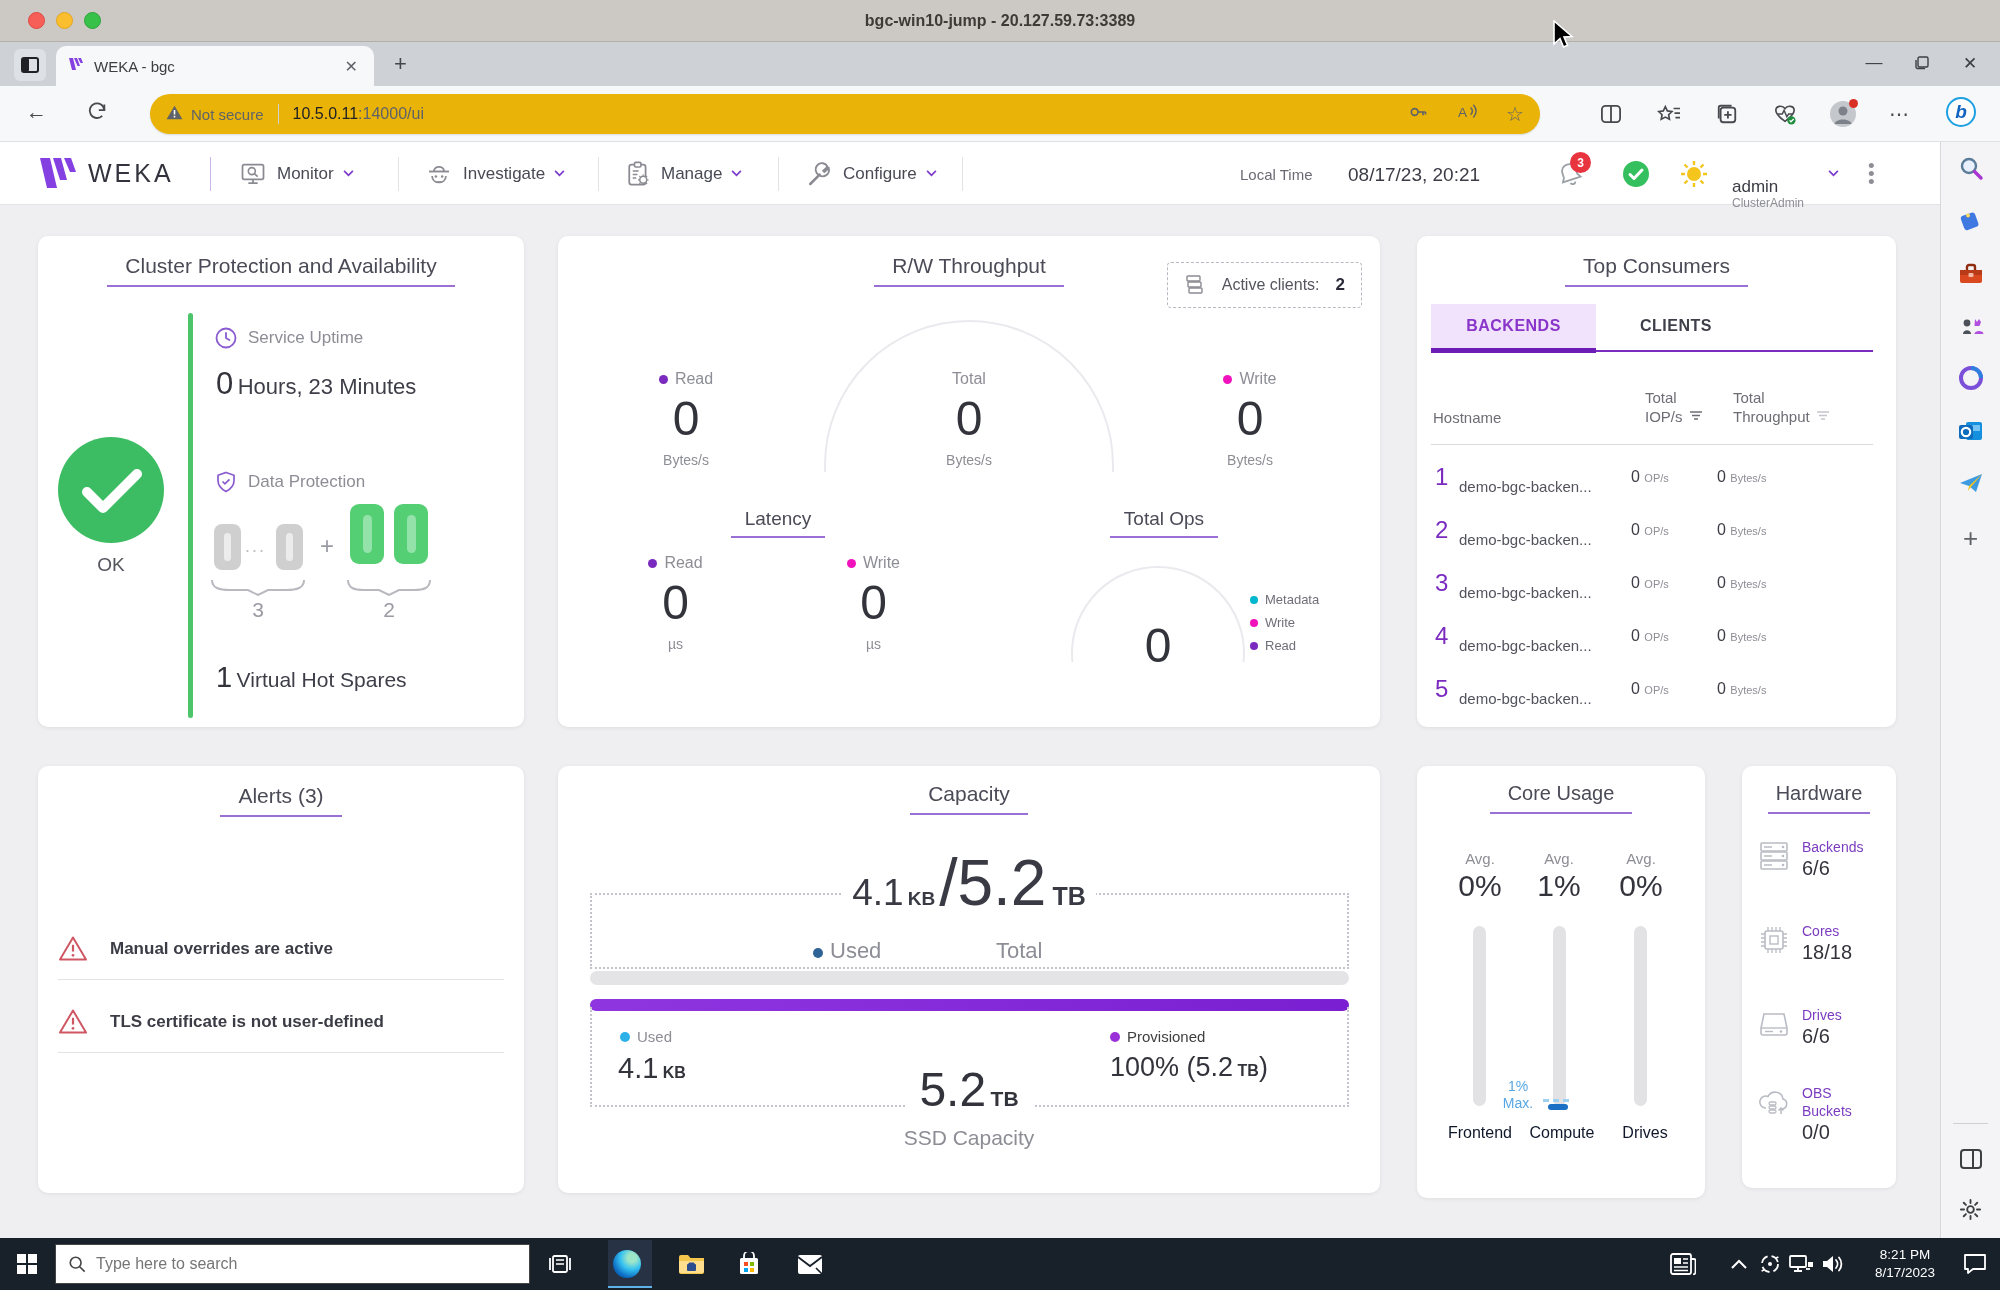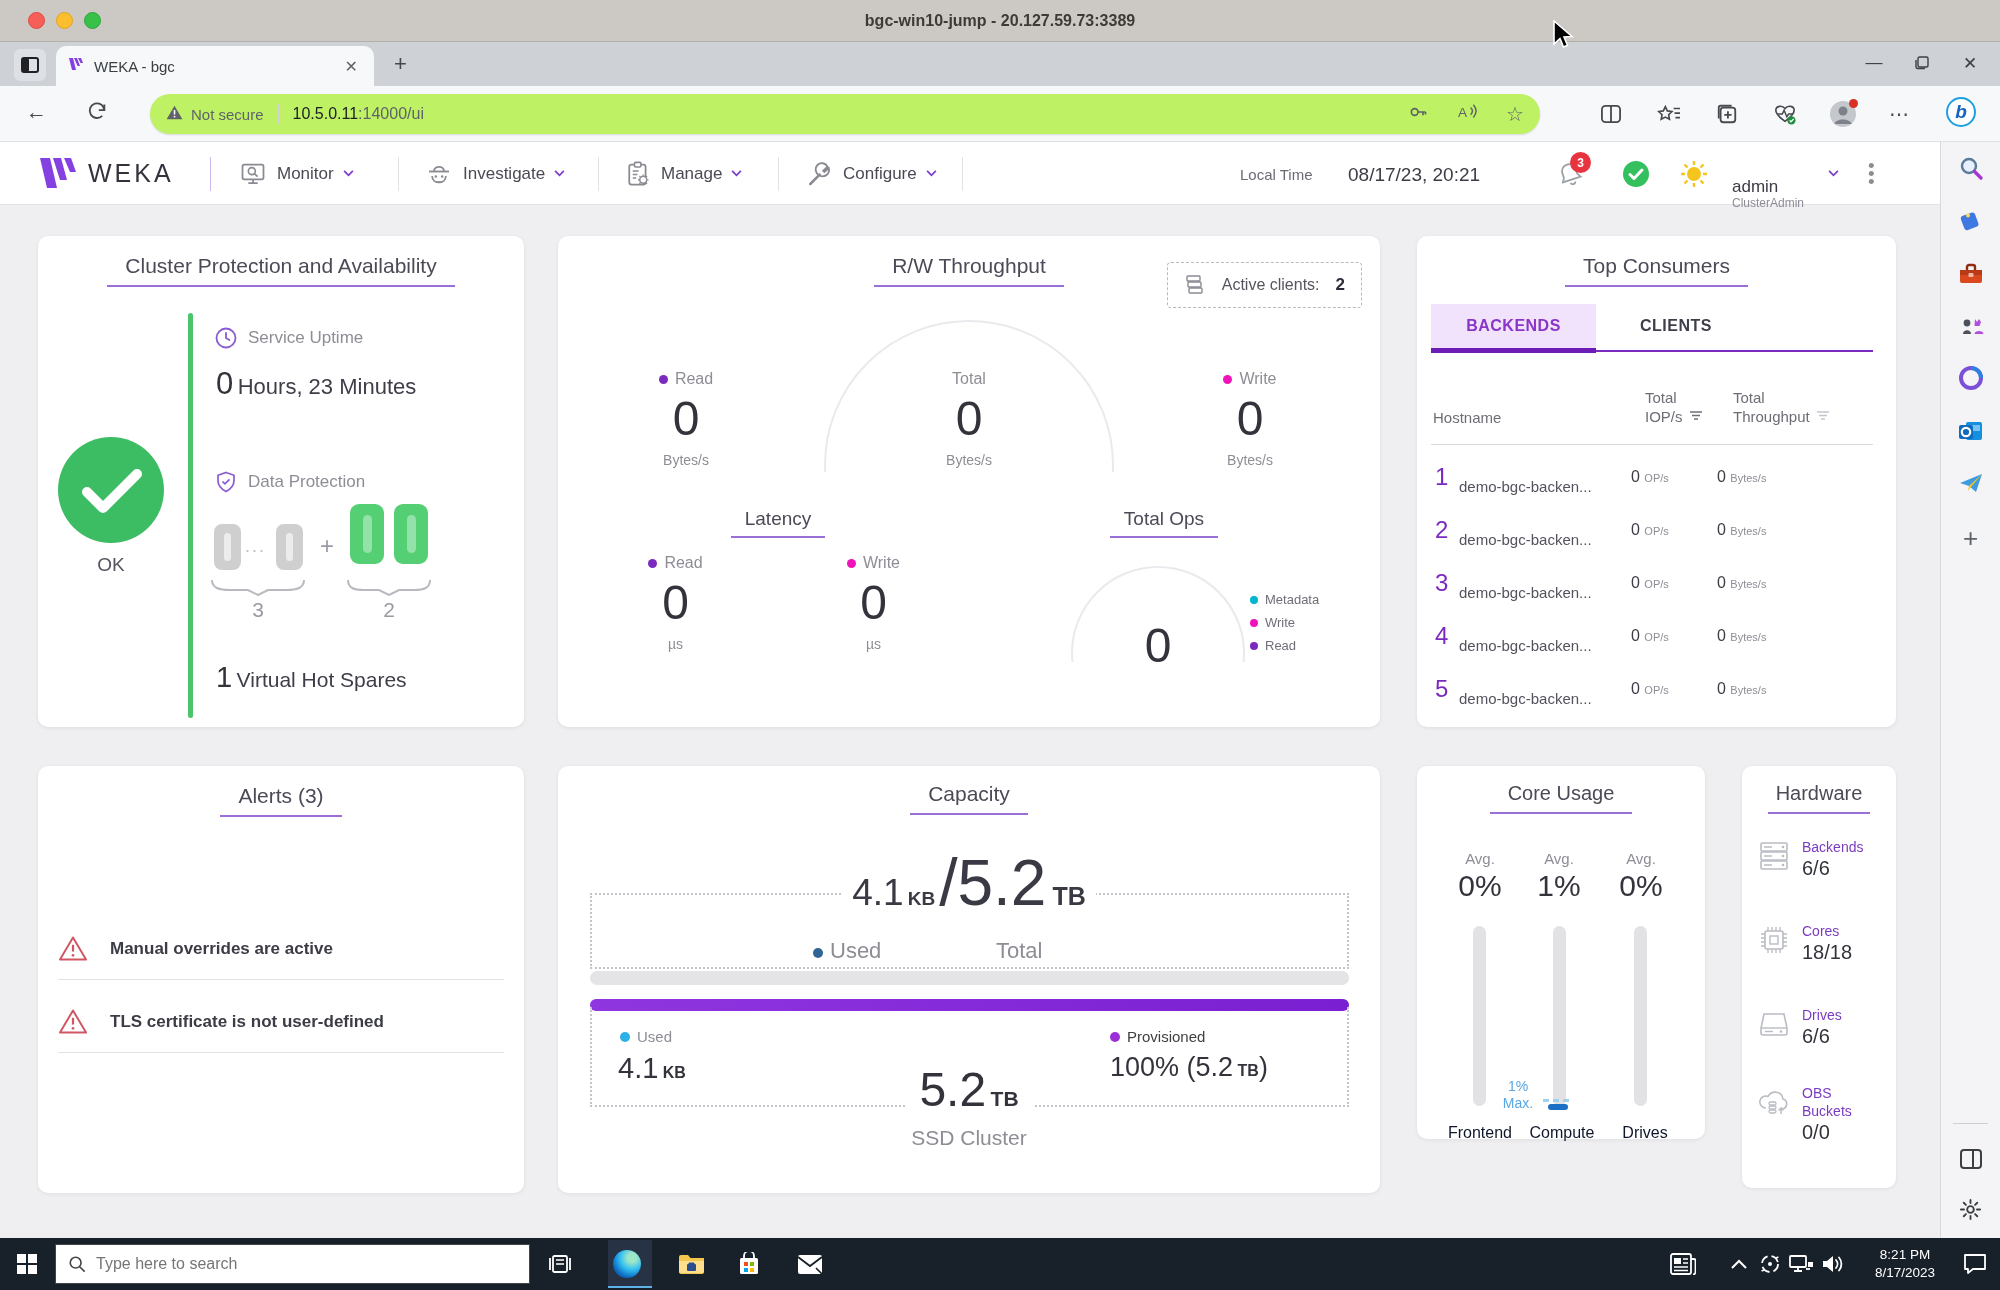--- a/index.html
+++ b/index.html
@@ -24,7 +24,7 @@
 
 .toolbar { position:absolute; top:86px; left:0; width:2000px; height:56px; background:#f7f8fa; border-bottom:1px solid #dfe1e5; }
 .nav-glyph { position:absolute; top:14px; font-size:21px; color:#474a4e; }
-.pill { position:absolute; left:150px; top:8px; width:1390px; height:40px; background:#bef264; border-radius:20px; box-shadow:0 1px 2px rgba(0,0,0,0.12); display:flex; align-items:center; padding:0 16px; }
+.pill { position:absolute; left:150px; top:8px; width:1390px; height:40px; background:#eab308; border-radius:20px; box-shadow:0 1px 2px rgba(0,0,0,0.12); display:flex; align-items:center; padding:0 16px; }
 .pill-sec { display:flex; align-items:center; gap:8px; color:#5f6368; font-size:15px; }
 .pill-div { width:1px; height:20px; background:#d0d2d6; margin:0 14px; }
 .url-host { color:#202124; font-size:16px; }

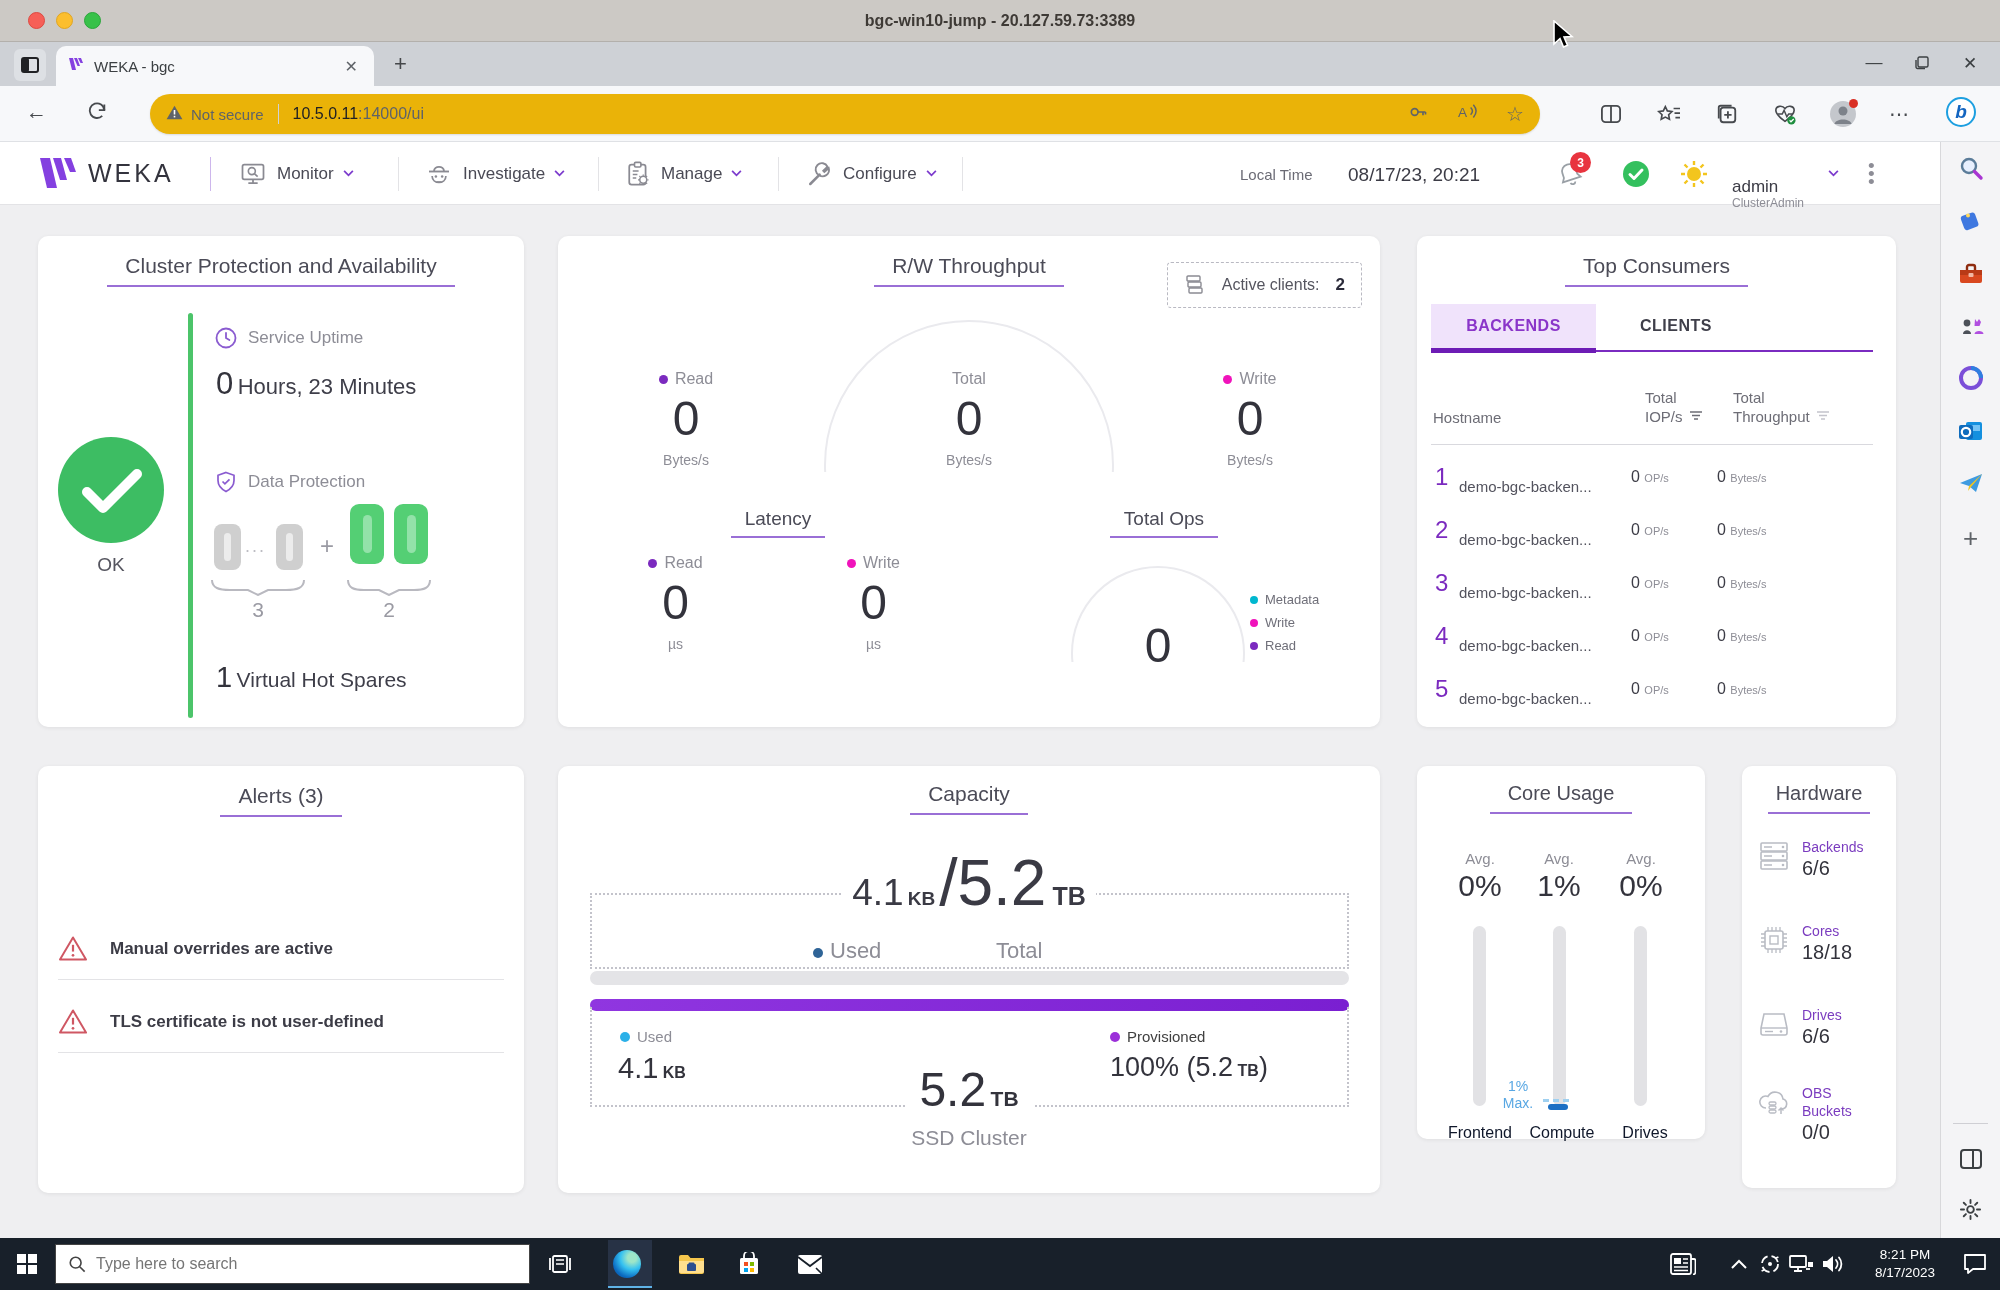--- a/index.html
+++ b/index.html
@@ -580,7 +580,7 @@
       <div class="abs" style="left:0;right:0;top:360px;text-align:center;font-size:21px;color:#8d8d96;">SSD Cluster</div>
     </div>
 
-    <div class="panel" style="left:1417px;top:561px;width:288px;height:373px;">
+    <div class="panel" style="left:1417px;top:561px;width:288px;height:432px;">
       <div class="ptitle" style="top:16px;"><span style="font-size:20px;">Core Usage</span></div>
       <div class="cu-col" style="left:18px;top:84px;">
           <div class="cu-avg">Avg.</div>

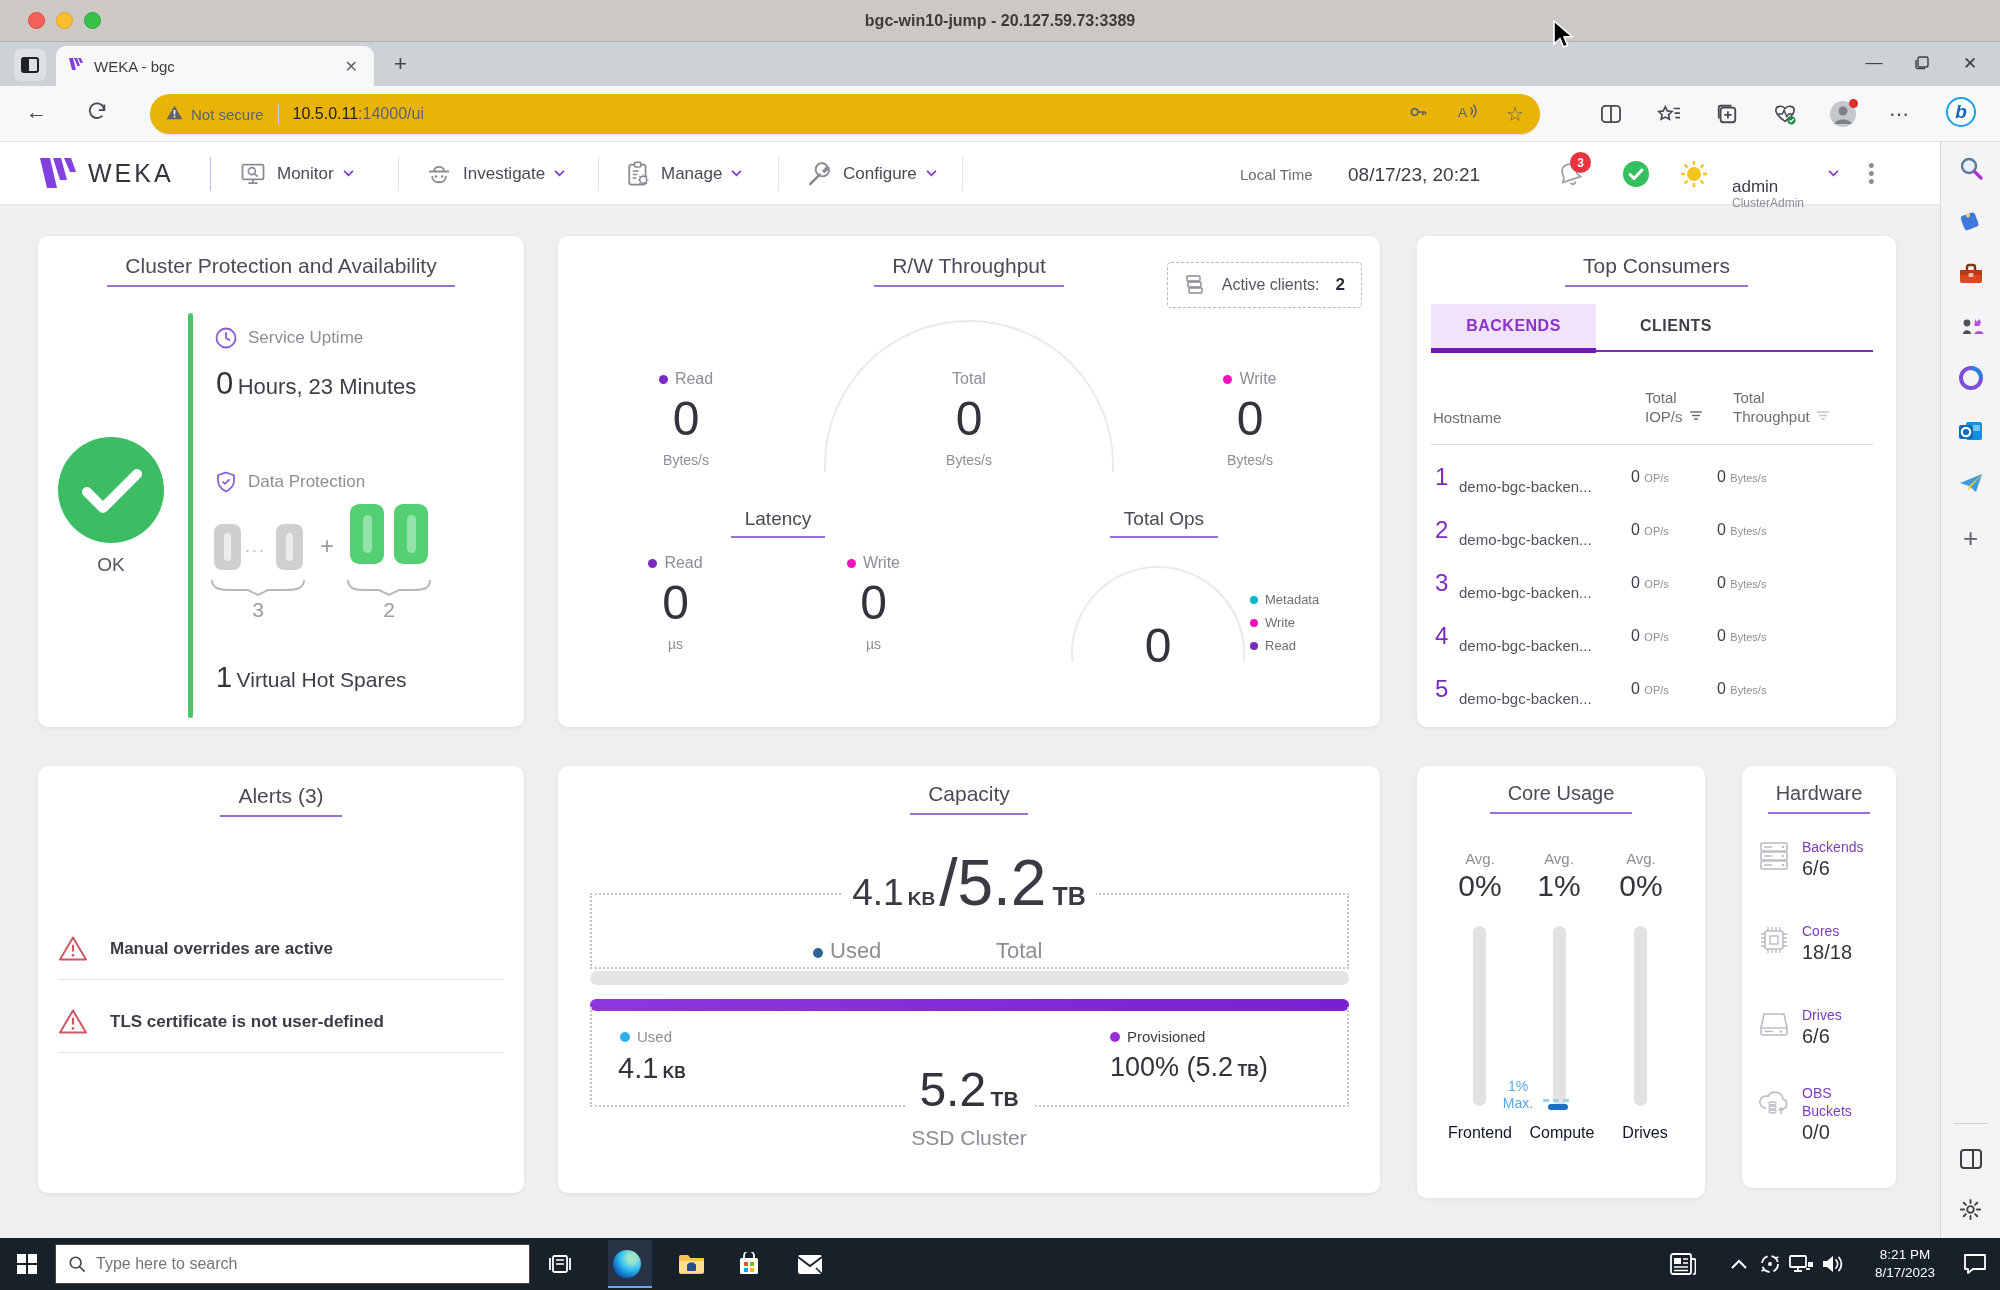--- a/index.html
+++ b/index.html
@@ -577,7 +577,7 @@
           <span style="font-size:21px;color:#33333c;font-weight:bold;">TB</span>
         </span>
       </div>
-      <div class="abs" style="left:0;right:0;top:360px;text-align:center;font-size:21px;color:#8d8d96;">SSD Cluster</div>
+      <div class="abs" style="left:0;right:0;top:360px;text-align:center;font-size:21px;color:#8d8d96;">SSD Capacity</div>
     </div>
 
     <div class="panel" style="left:1417px;top:561px;width:288px;height:432px;">

